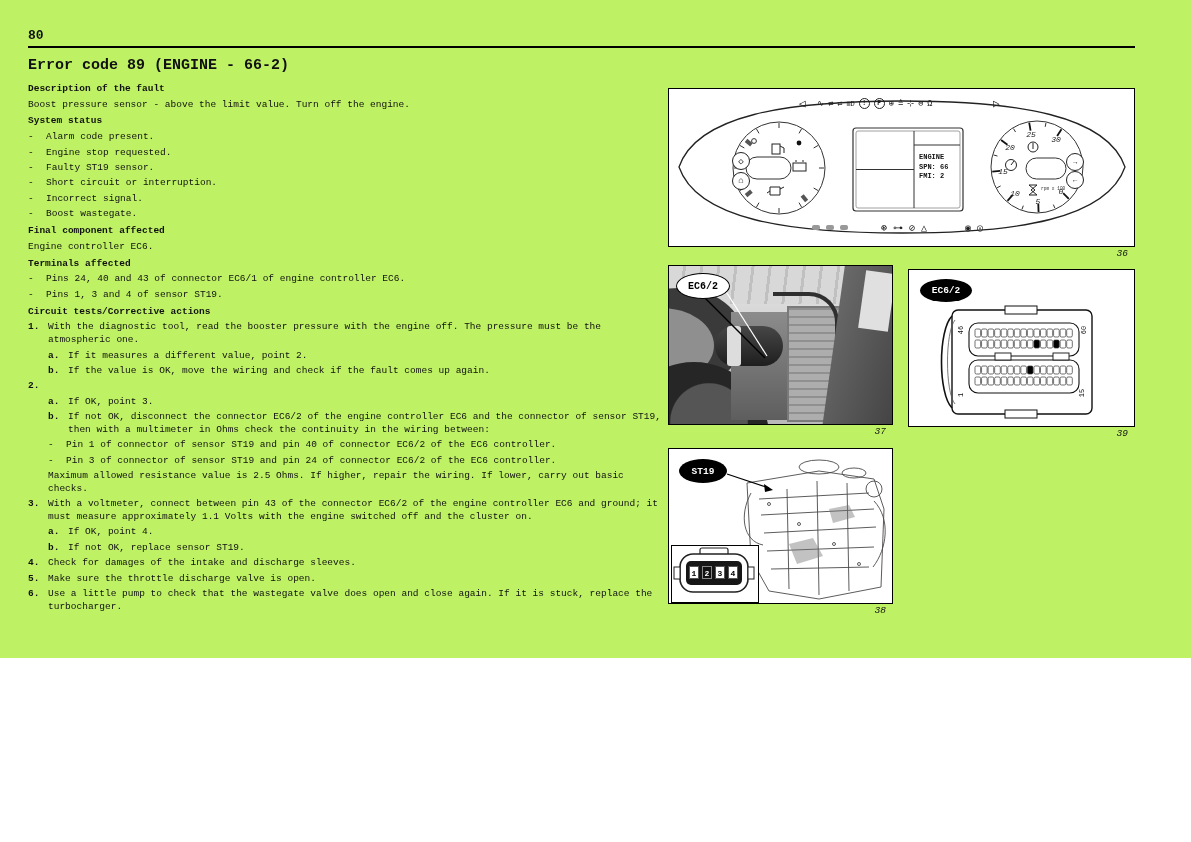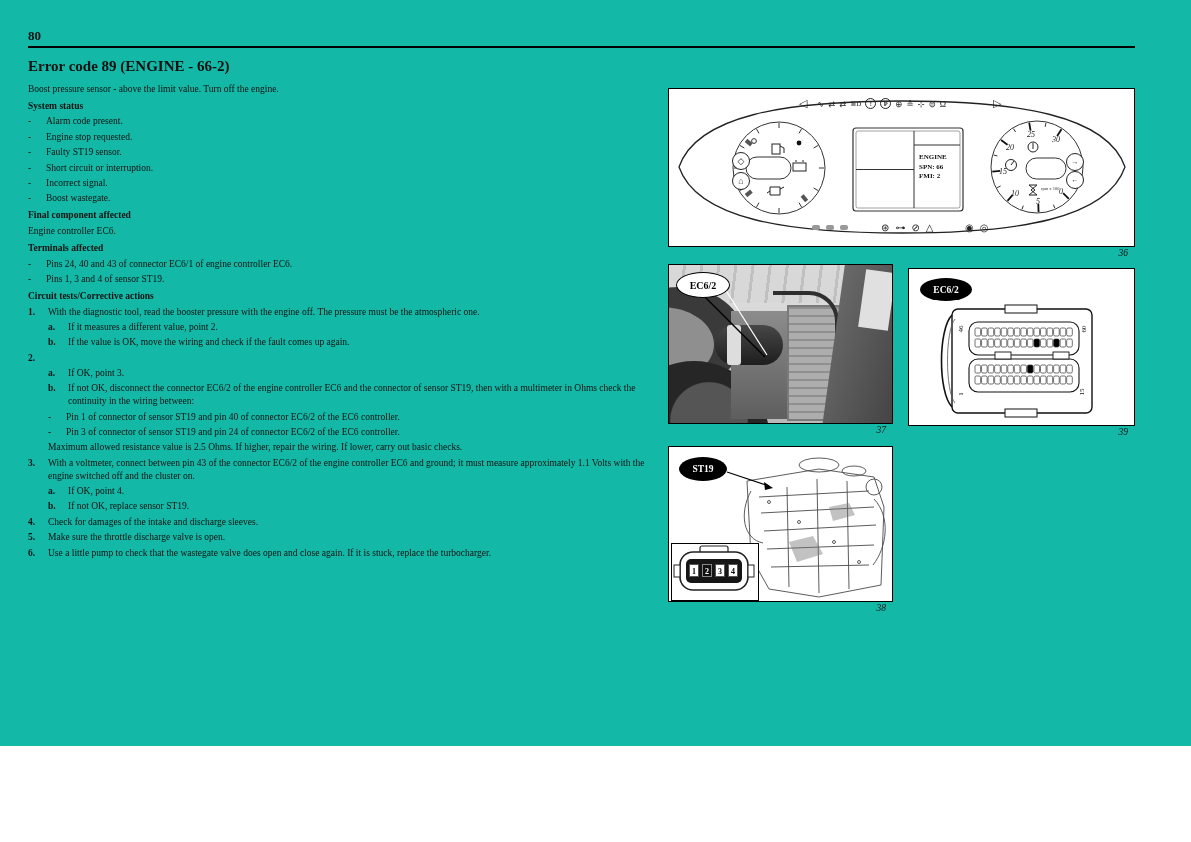--- a/index.html
+++ b/index.html
@@ -3,8 +3,8 @@
 <meta charset="utf-8">
 <style>
   html,body{margin:0;padding:0;background:#fff;}
-  .page{position:relative;width:1191px;height:746px;background:#14b8a6;
-        font-family:Liberation Serif, serif;color:#111;overflow:hidden;}
+  .page{position:relative;width:1191px;height:658px;background:#bef264;
+        font-family:Liberation Mono, monospace;color:#111;overflow:hidden;}
   .abs{position:absolute;}
   
   .pagenum{left:28px;top:28px;font-size:13px;font-weight:bold;}

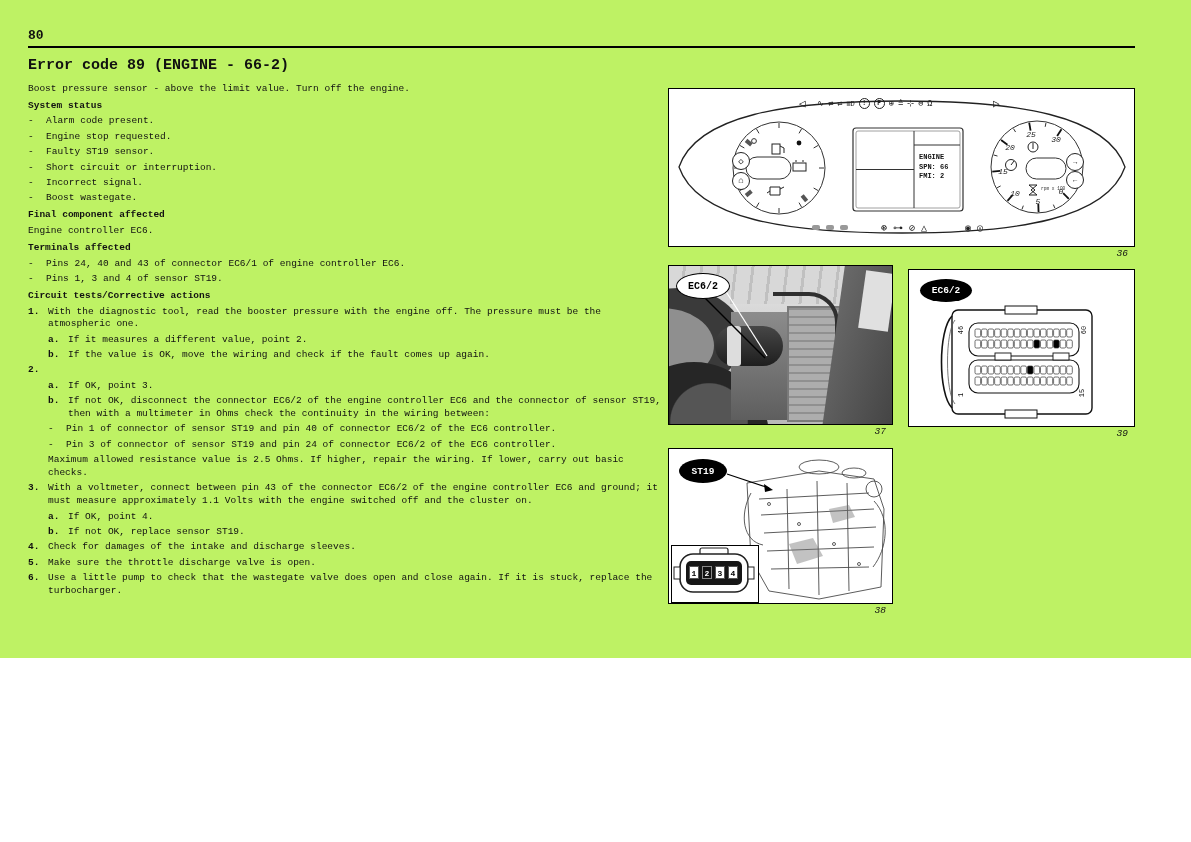--- a/index.html
+++ b/index.html
@@ -66,6 +66,7 @@
   <div class="abs textcol">
     <div class="title">Error code 89 (ENGINE - 66-2)</div>
 
+    <div class="h">Description of the fault</div>
     <div class="p">Boost pressure sensor - above the limit value. Turn off the engine.</div>
 
     <div class="h">System status</div>

